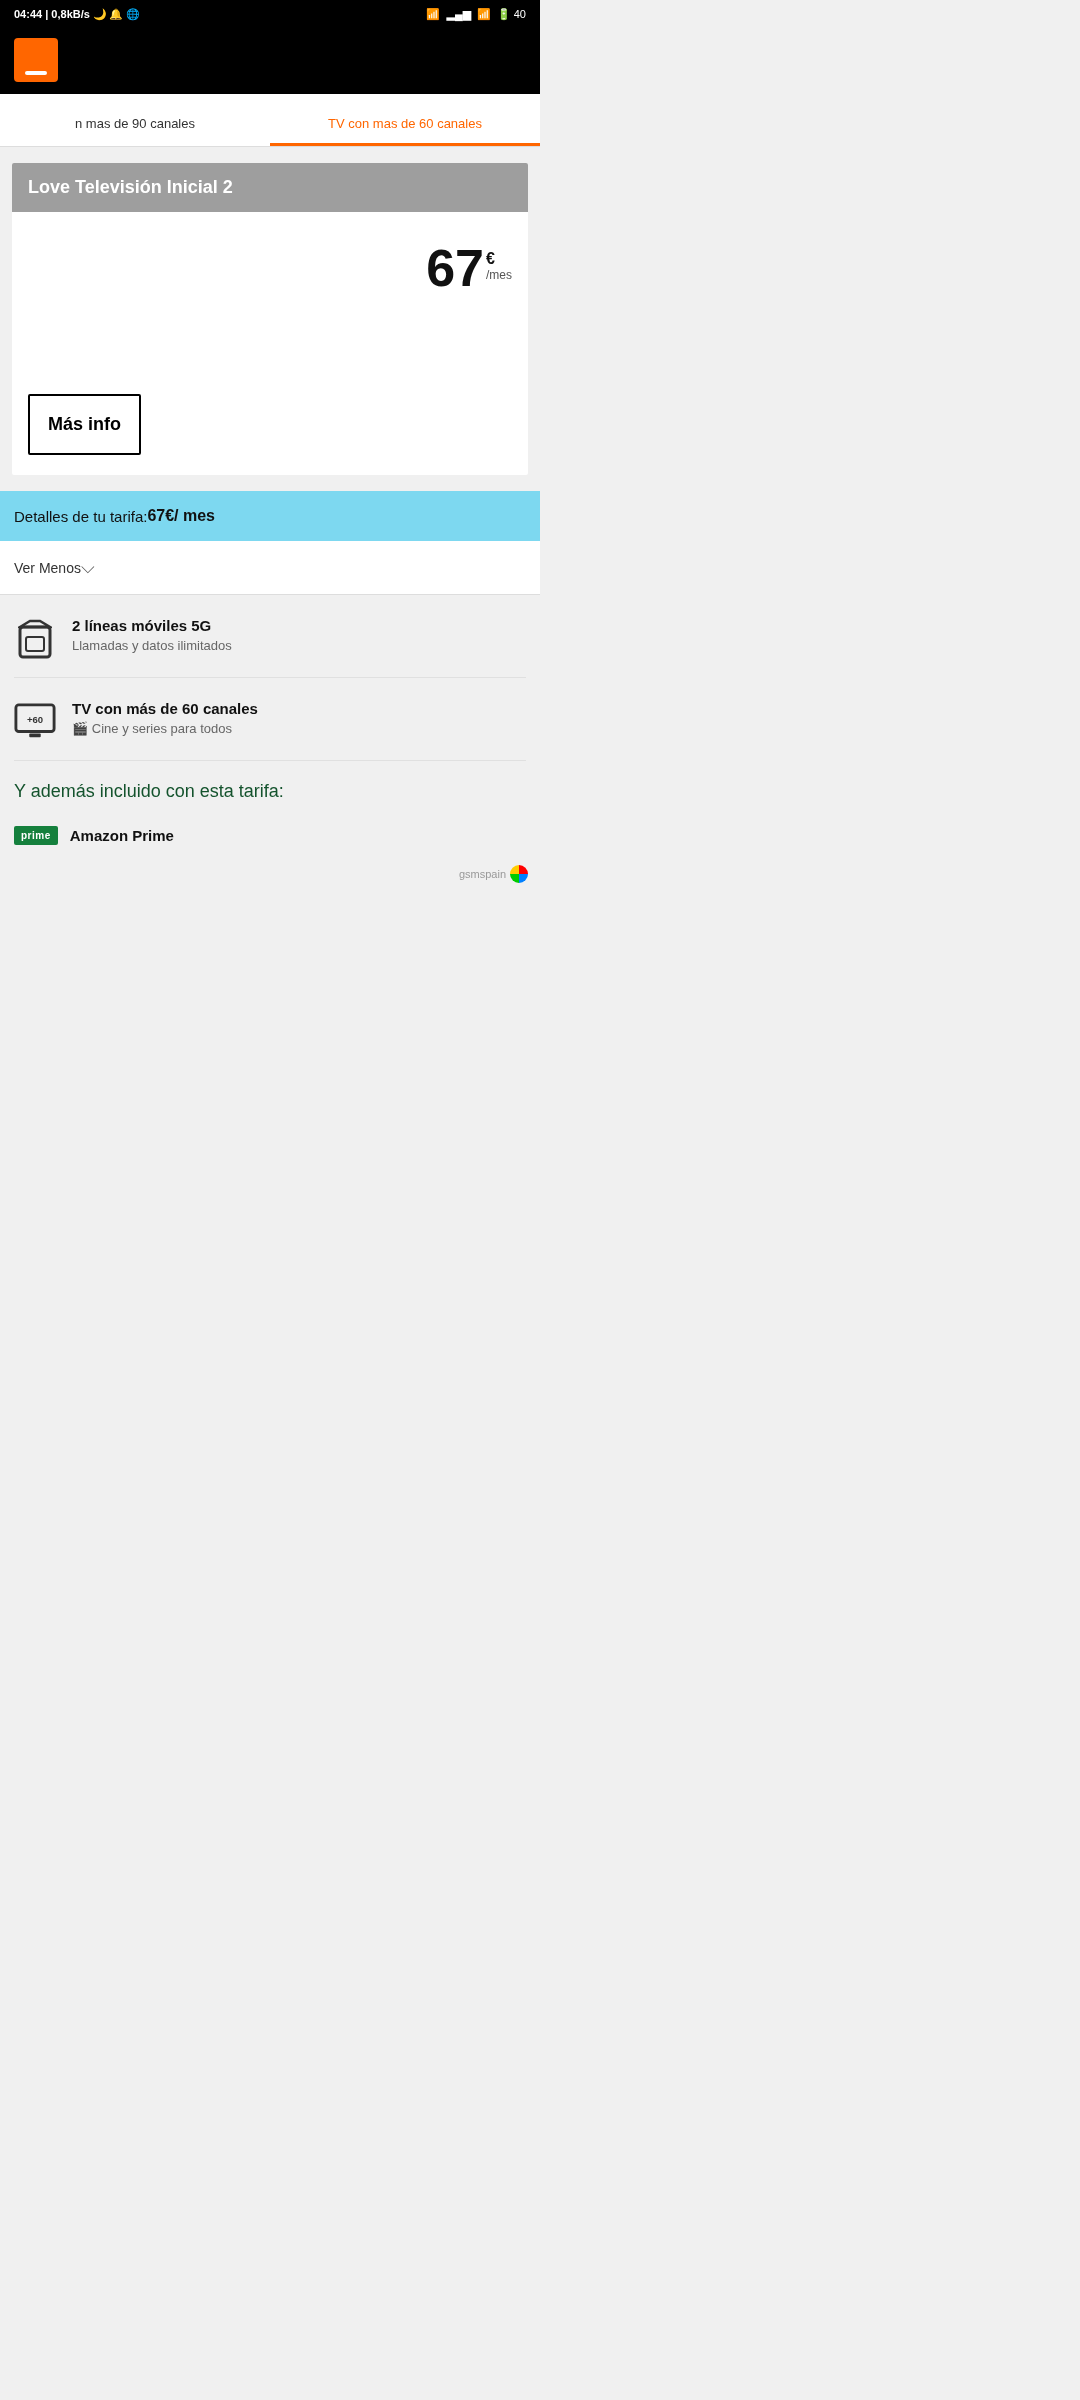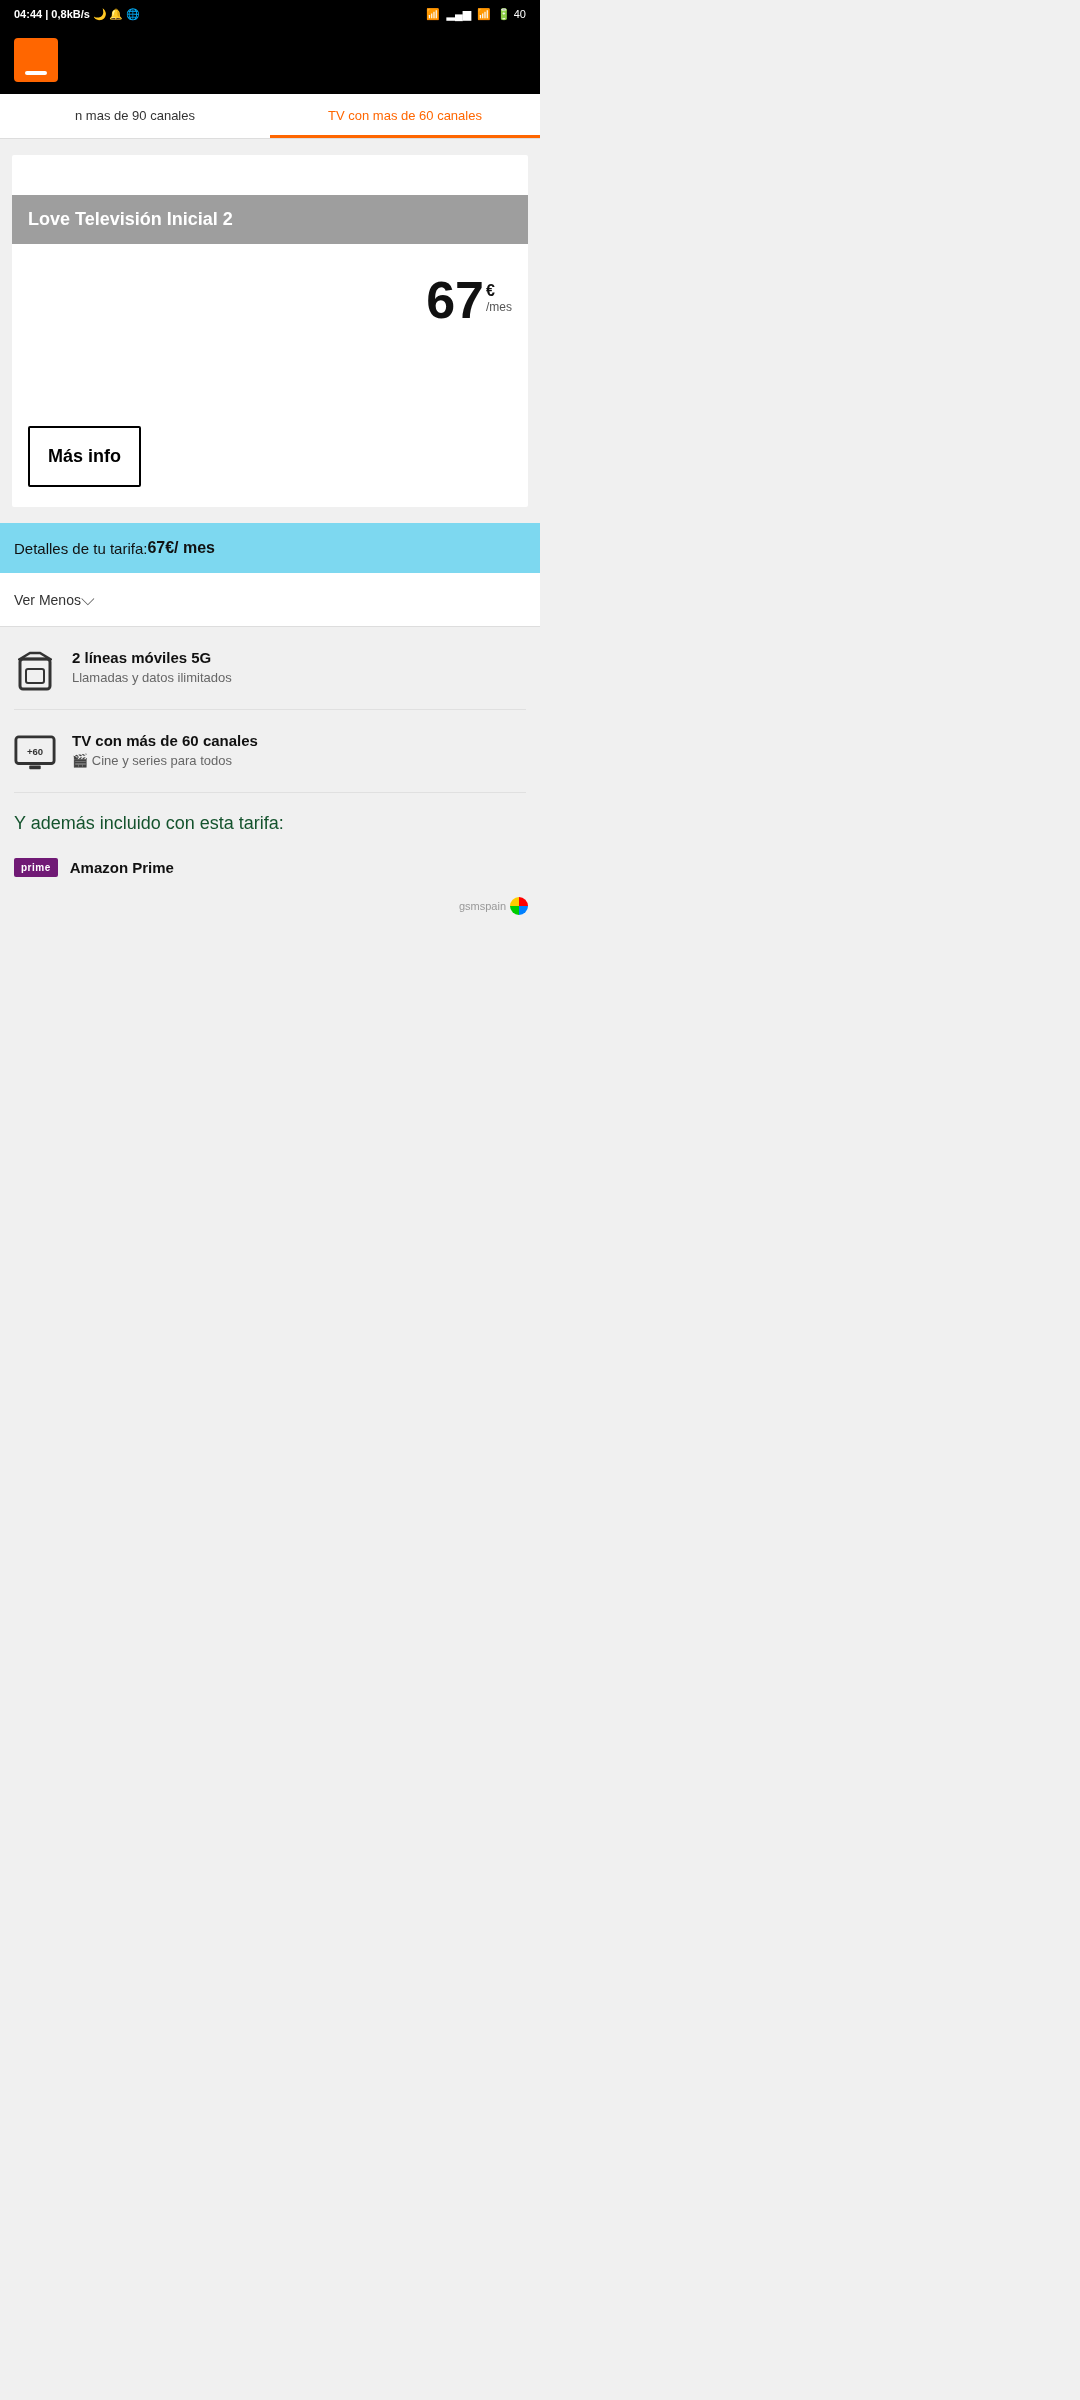--- a/index.html
+++ b/index.html
@@ -65,6 +65,7 @@
       color: #333;
       border-bottom: 3px solid transparent;
       cursor: pointer;
+      margin-top: 8px;
     }
     .tab-item.active {
       color: #ff6600;

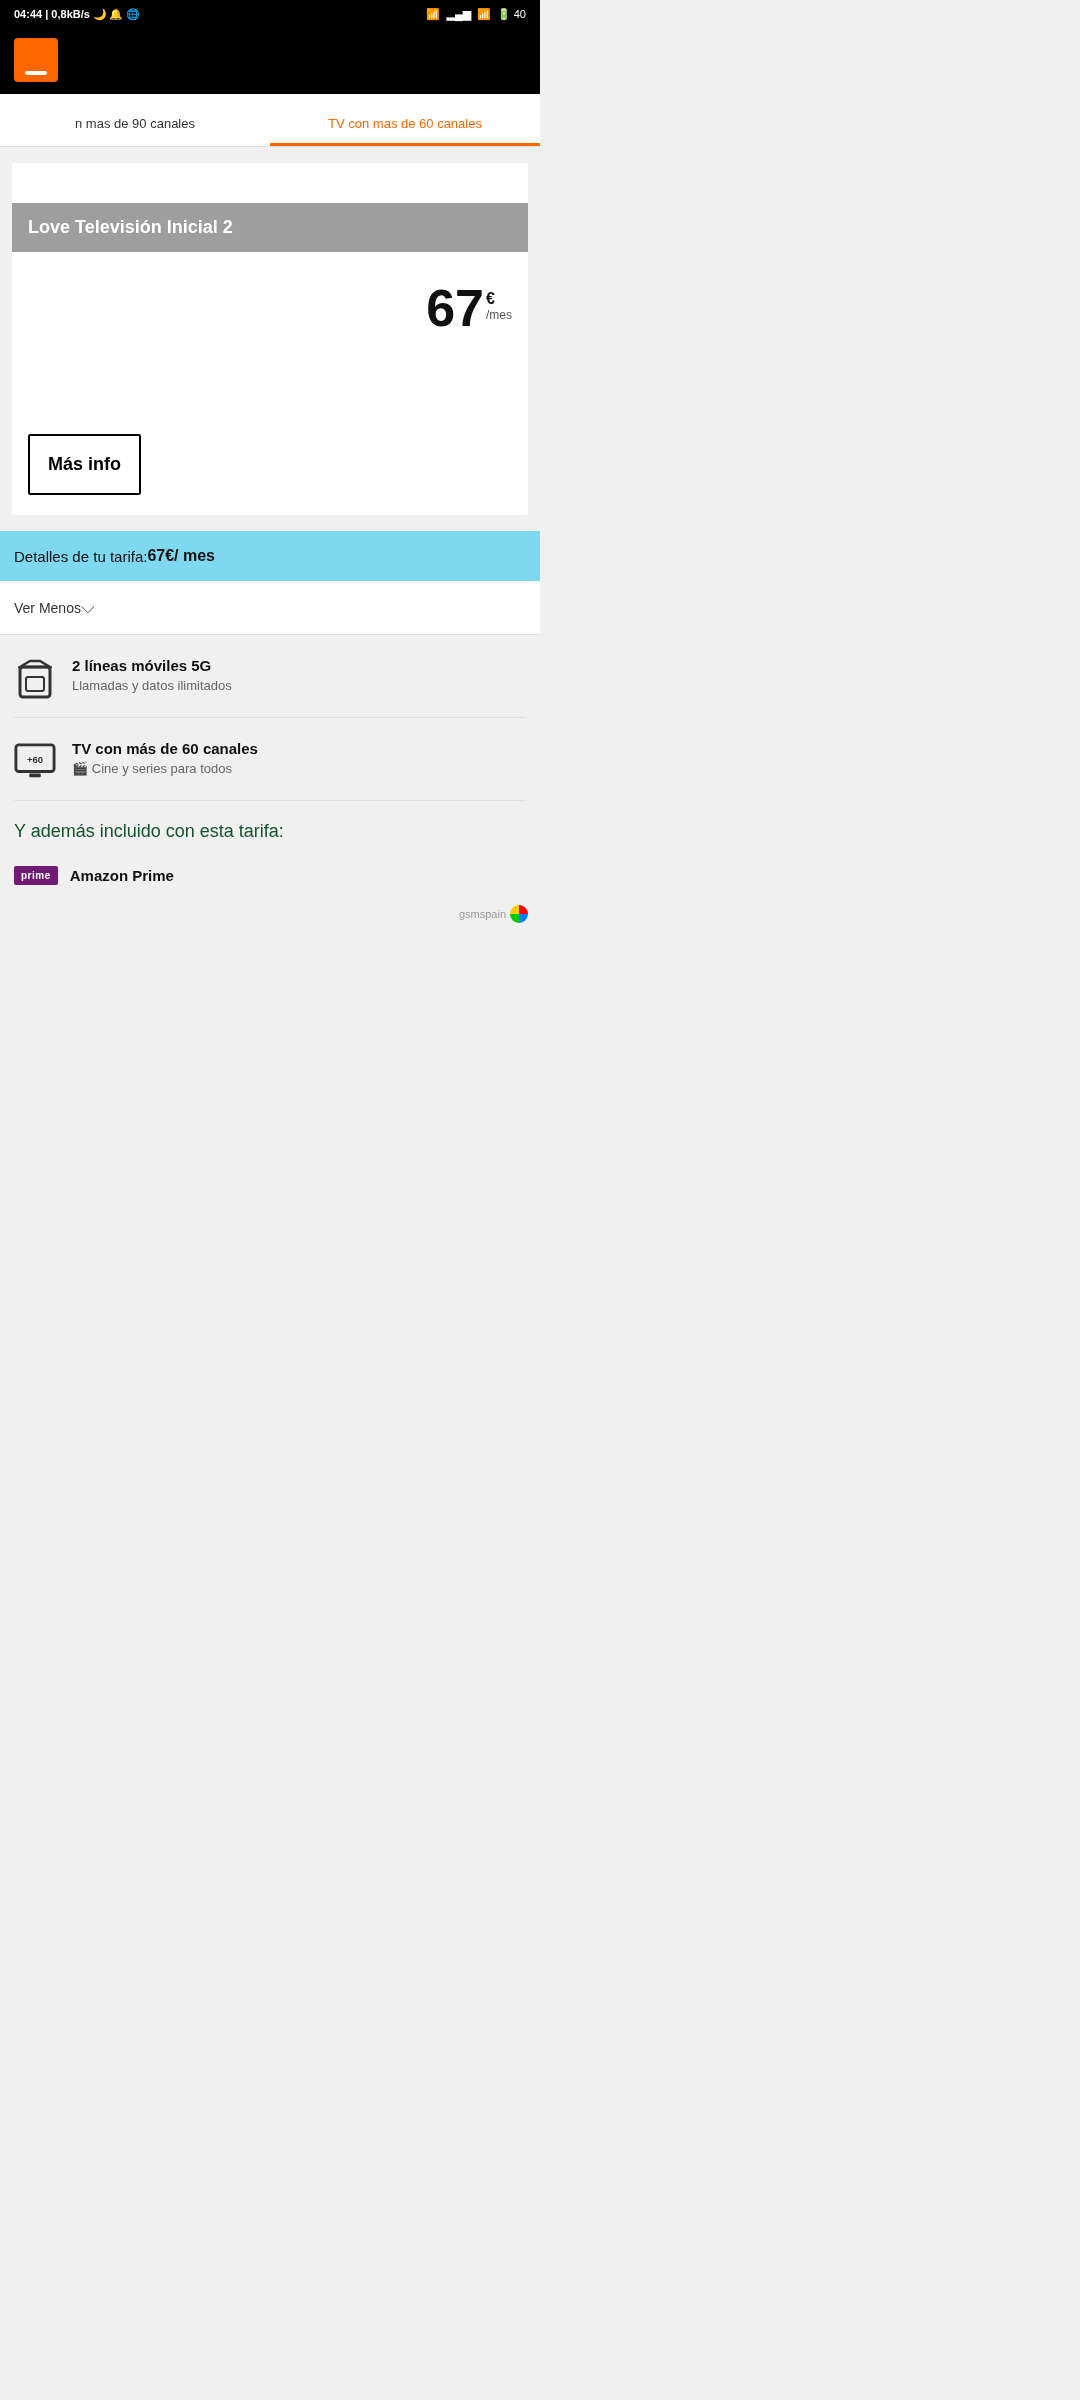--- a/index.html
+++ b/index.html
@@ -86,7 +86,6 @@
     .plan-header {
       background: #9e9e9e;
       padding: 14px 16px;
-      margin-top: 40px;
     }
     .plan-title {
       color: #fff;

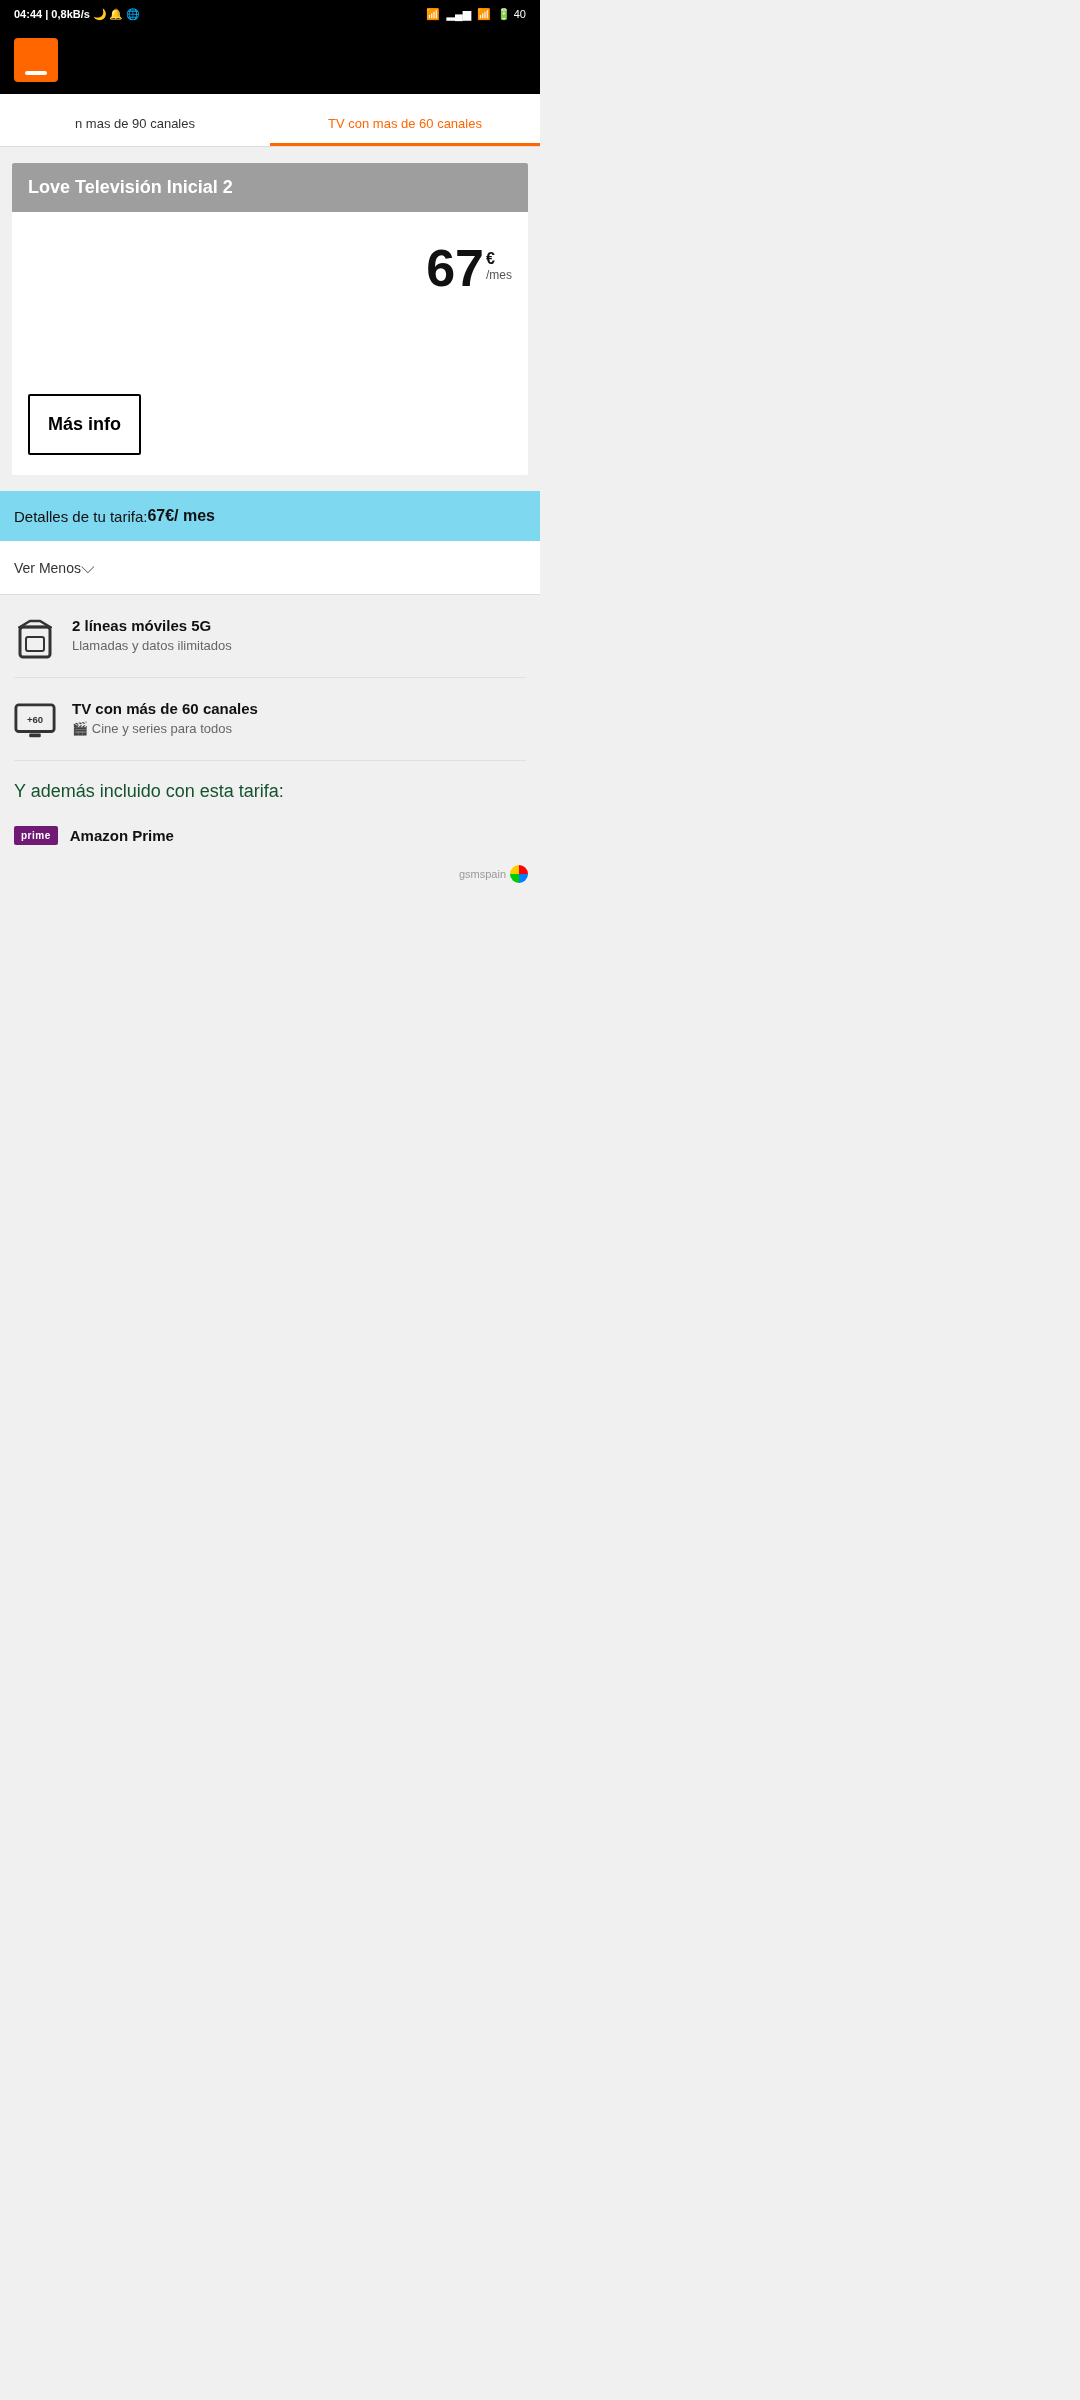--- a/index.html
+++ b/index.html
@@ -229,7 +229,7 @@
       gap: 12px;
     }
     .prime-badge {
-      background: #701a75;
+      background: #15803d;
       color: #fff;
       font-size: 10px;
       font-weight: bold;

